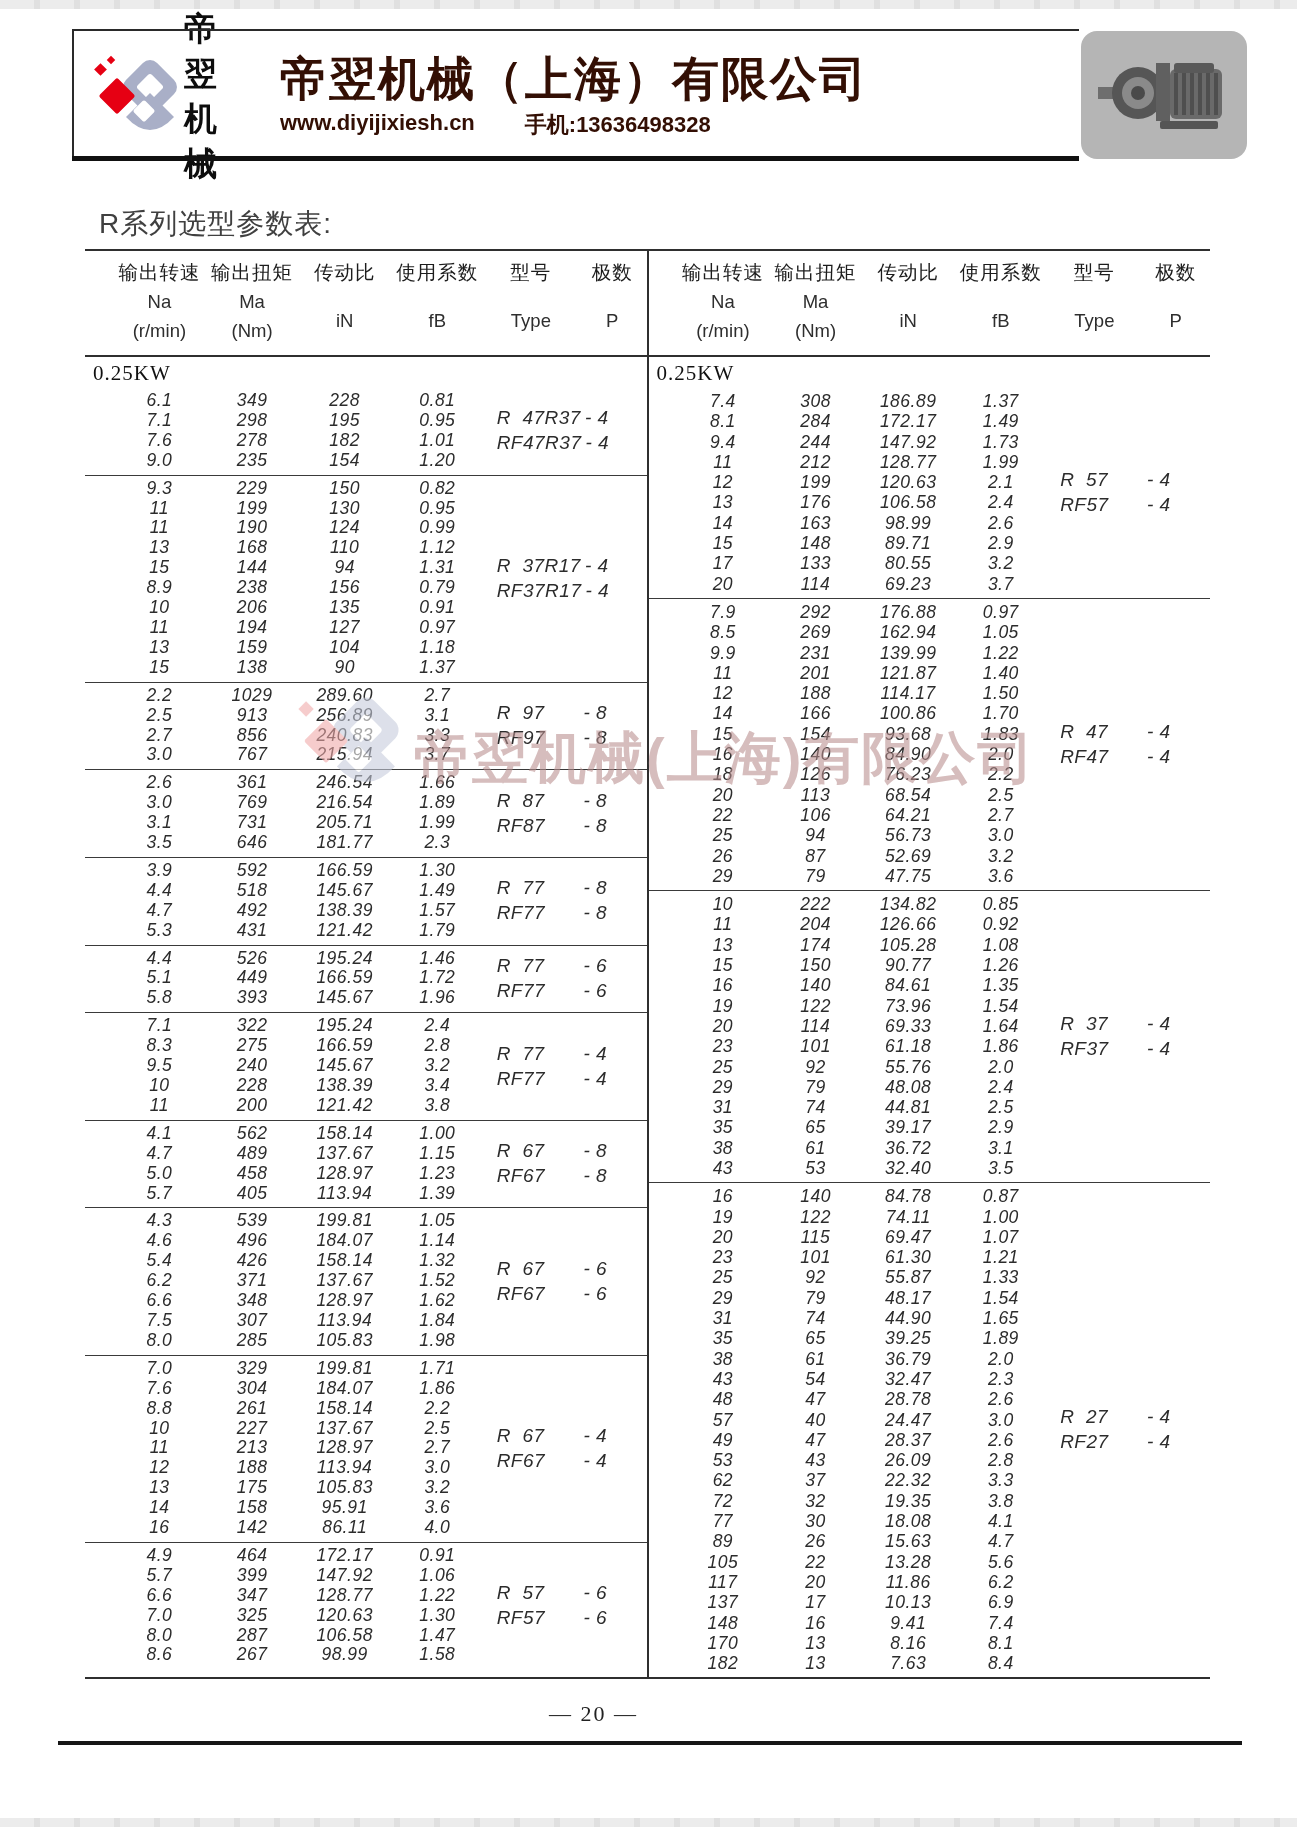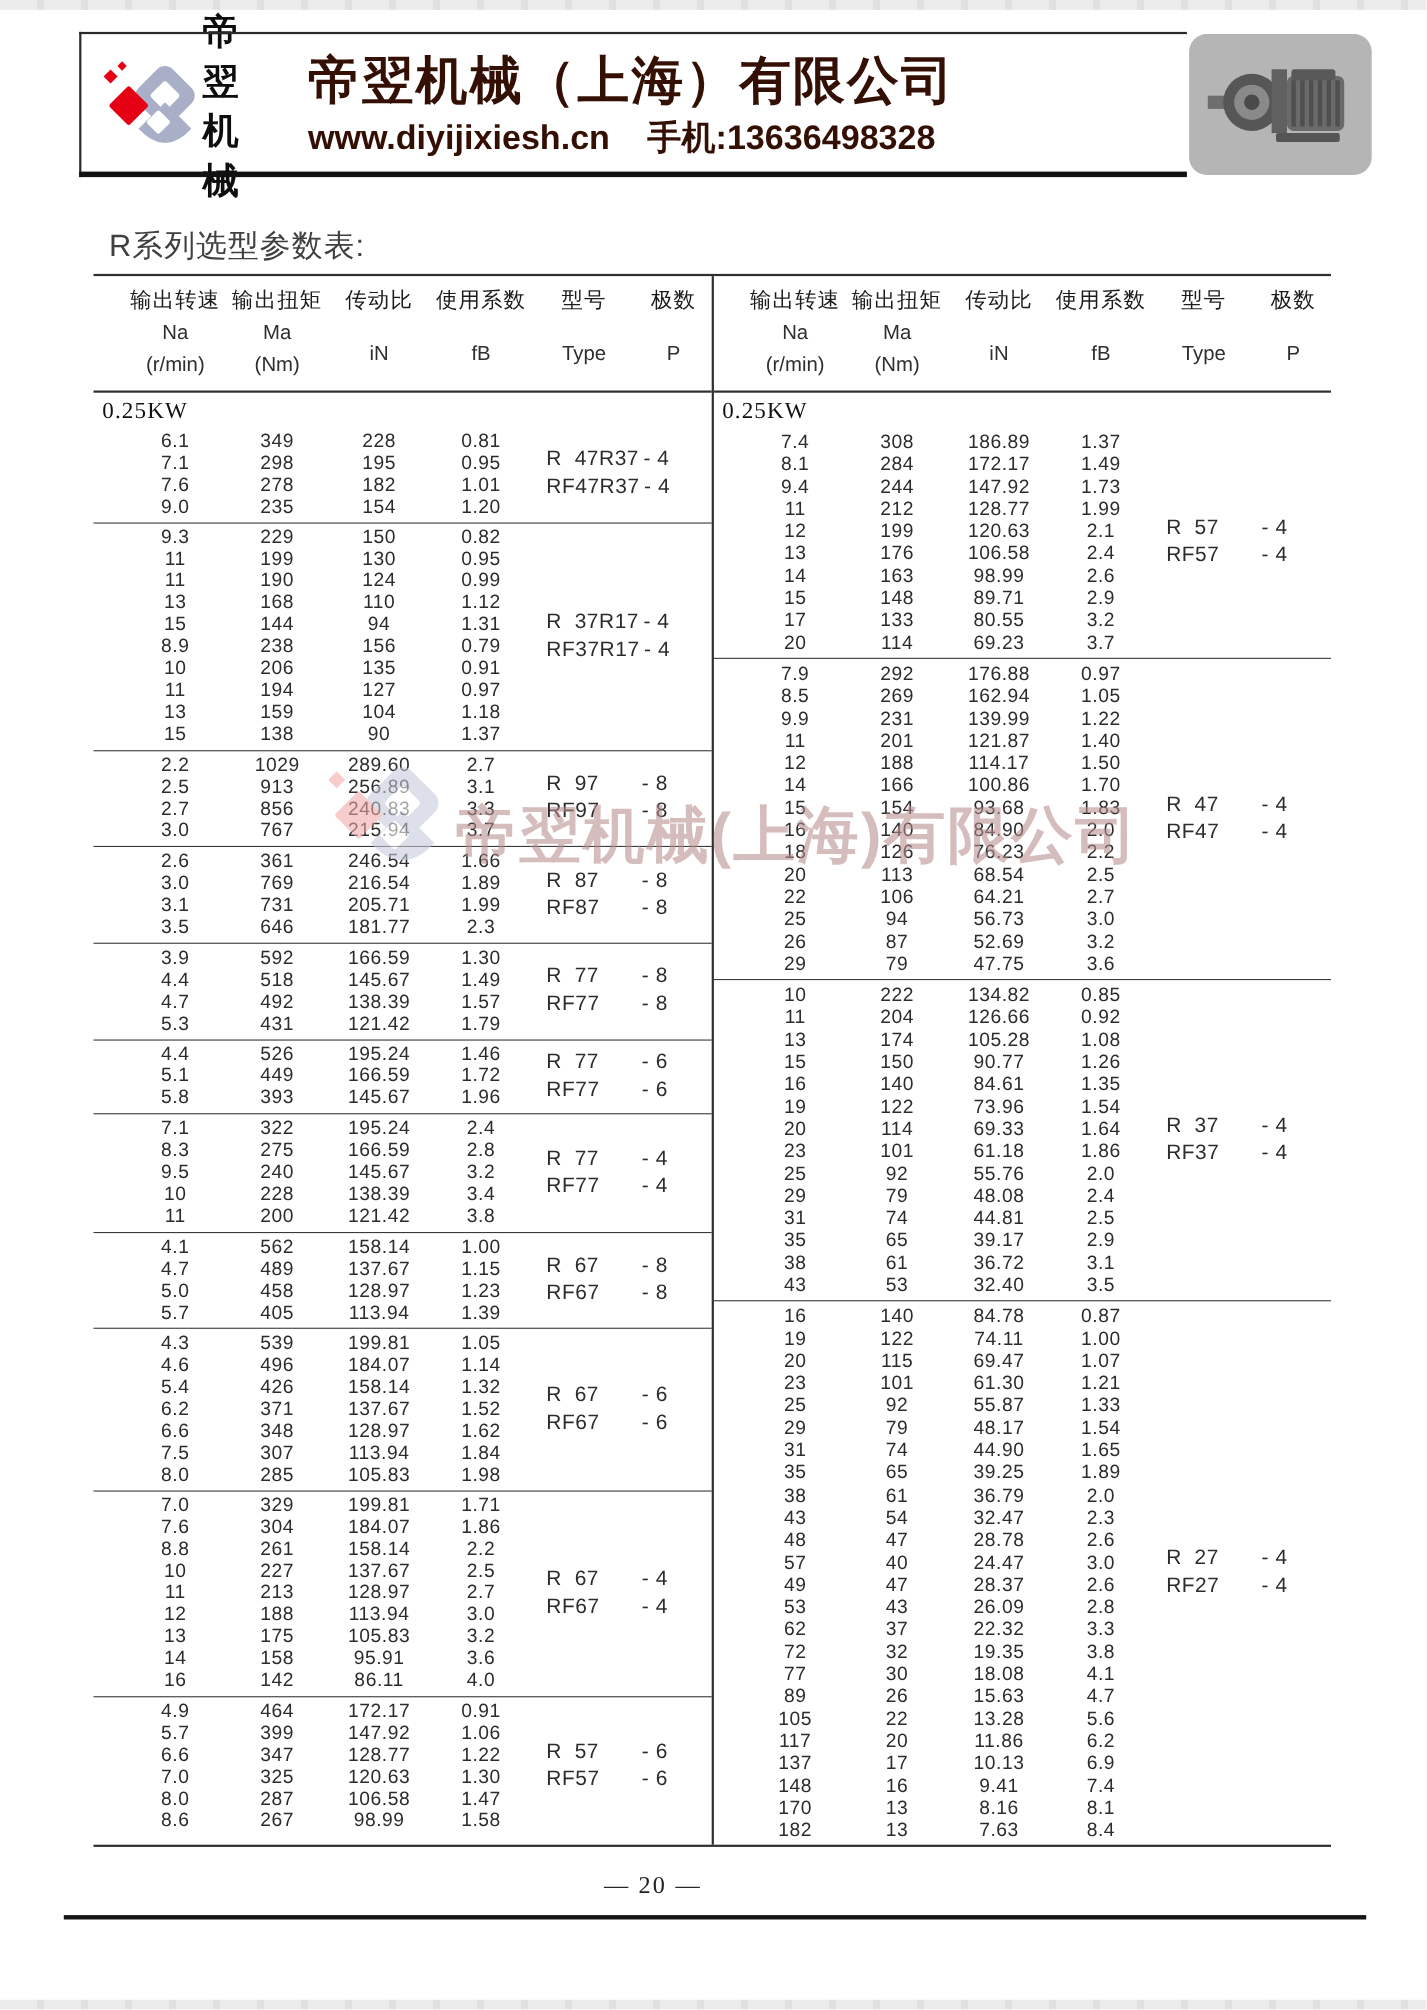--- a/index.html
+++ b/index.html
@@ -20,7 +20,7 @@
   .logo-text{font-size:33px;font-weight:900;letter-spacing:1px;color:#0d0d0d;margin-top:-2px;}
   .header-text{flex:1;padding-left:34px;}
   .company{font-size:47px;font-weight:bold;color:#330f04;letter-spacing:2px;line-height:58px;}
-  .contact{font-size:31px;font-weight:bold;color:#330f04;margin-top:2px;display:flex;gap:34px;align-items:center;}
+  .contact{font-size:22px;font-weight:bold;color:#330f04;margin-top:2px;display:flex;gap:50px;}
   .product-thumb{width:166px;height:128px;background:#b5b5b5;border-radius:16px;
                  display:flex;align-items:center;justify-content:center;margin-left:8px;}
 

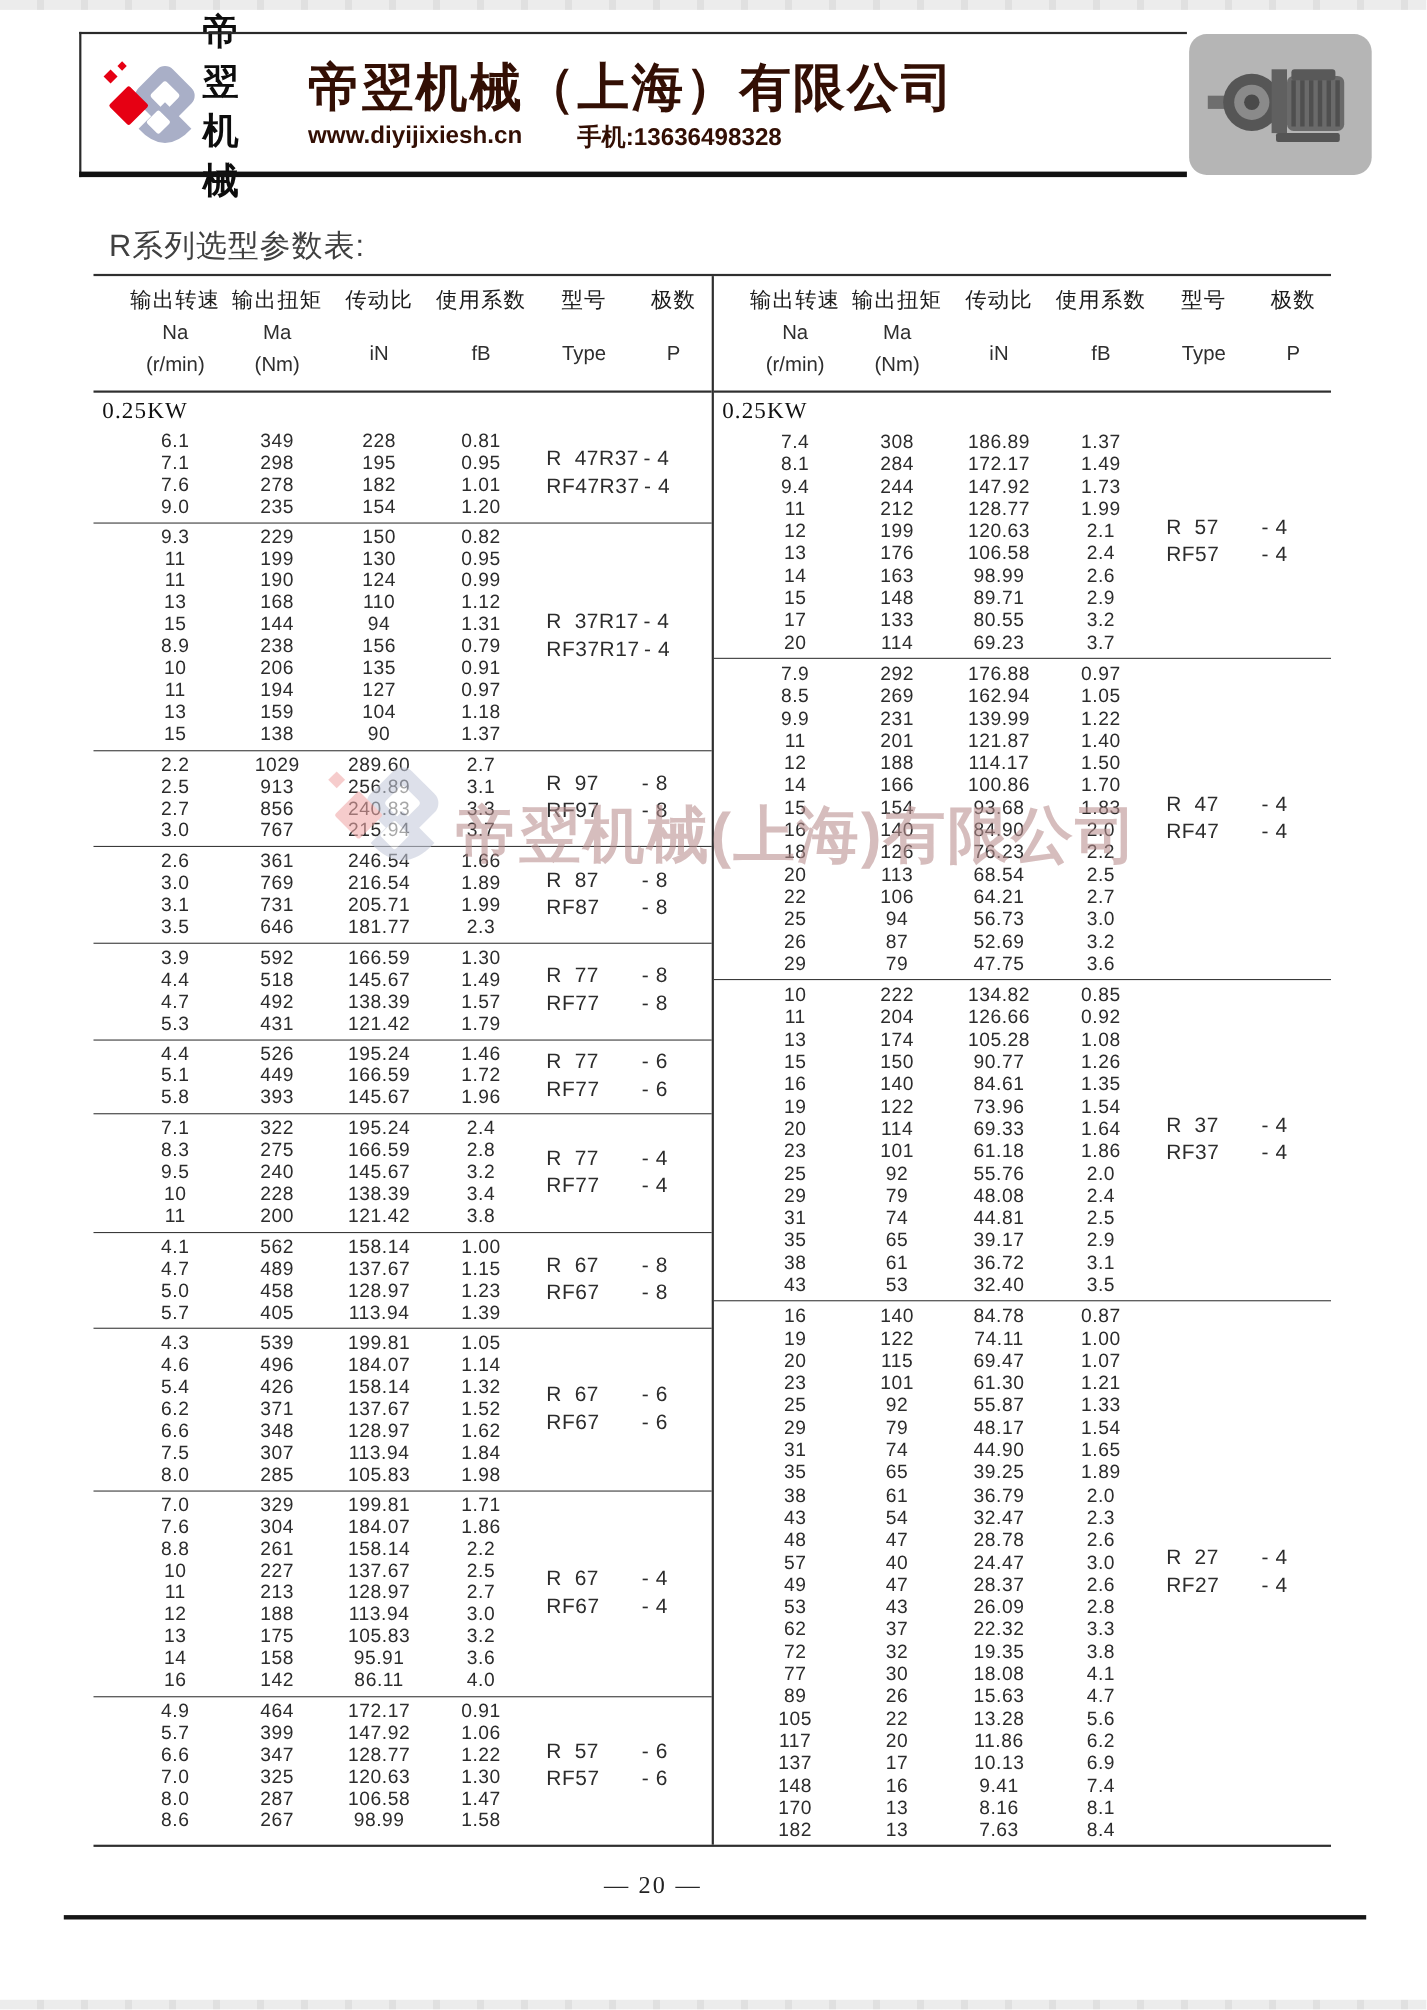--- a/index.html
+++ b/index.html
@@ -50,7 +50,7 @@
   .tbody{}
   .power{font-family:"Liberation Serif",serif;font-size:21px;letter-spacing:1px;
          padding:4px 0 2px 8px;color:#111;}
-  .group{display:flex;border-bottom:1.5px solid #3a3a3a;padding:3px 0 4px 0;}
+  .group{display:flex;border-bottom:1.5px solid #3a3a3a;padding:3px 0 4px 0;font-style:italic;}
   .group:last-child{border-bottom:none;}
   .nums{margin-left:5%;width:66%;display:grid;grid-template-columns:repeat(4,1fr);}
   .cell{text-align:center;font-size:17.5px;letter-spacing:.5px;color:#2c2c2c;}

